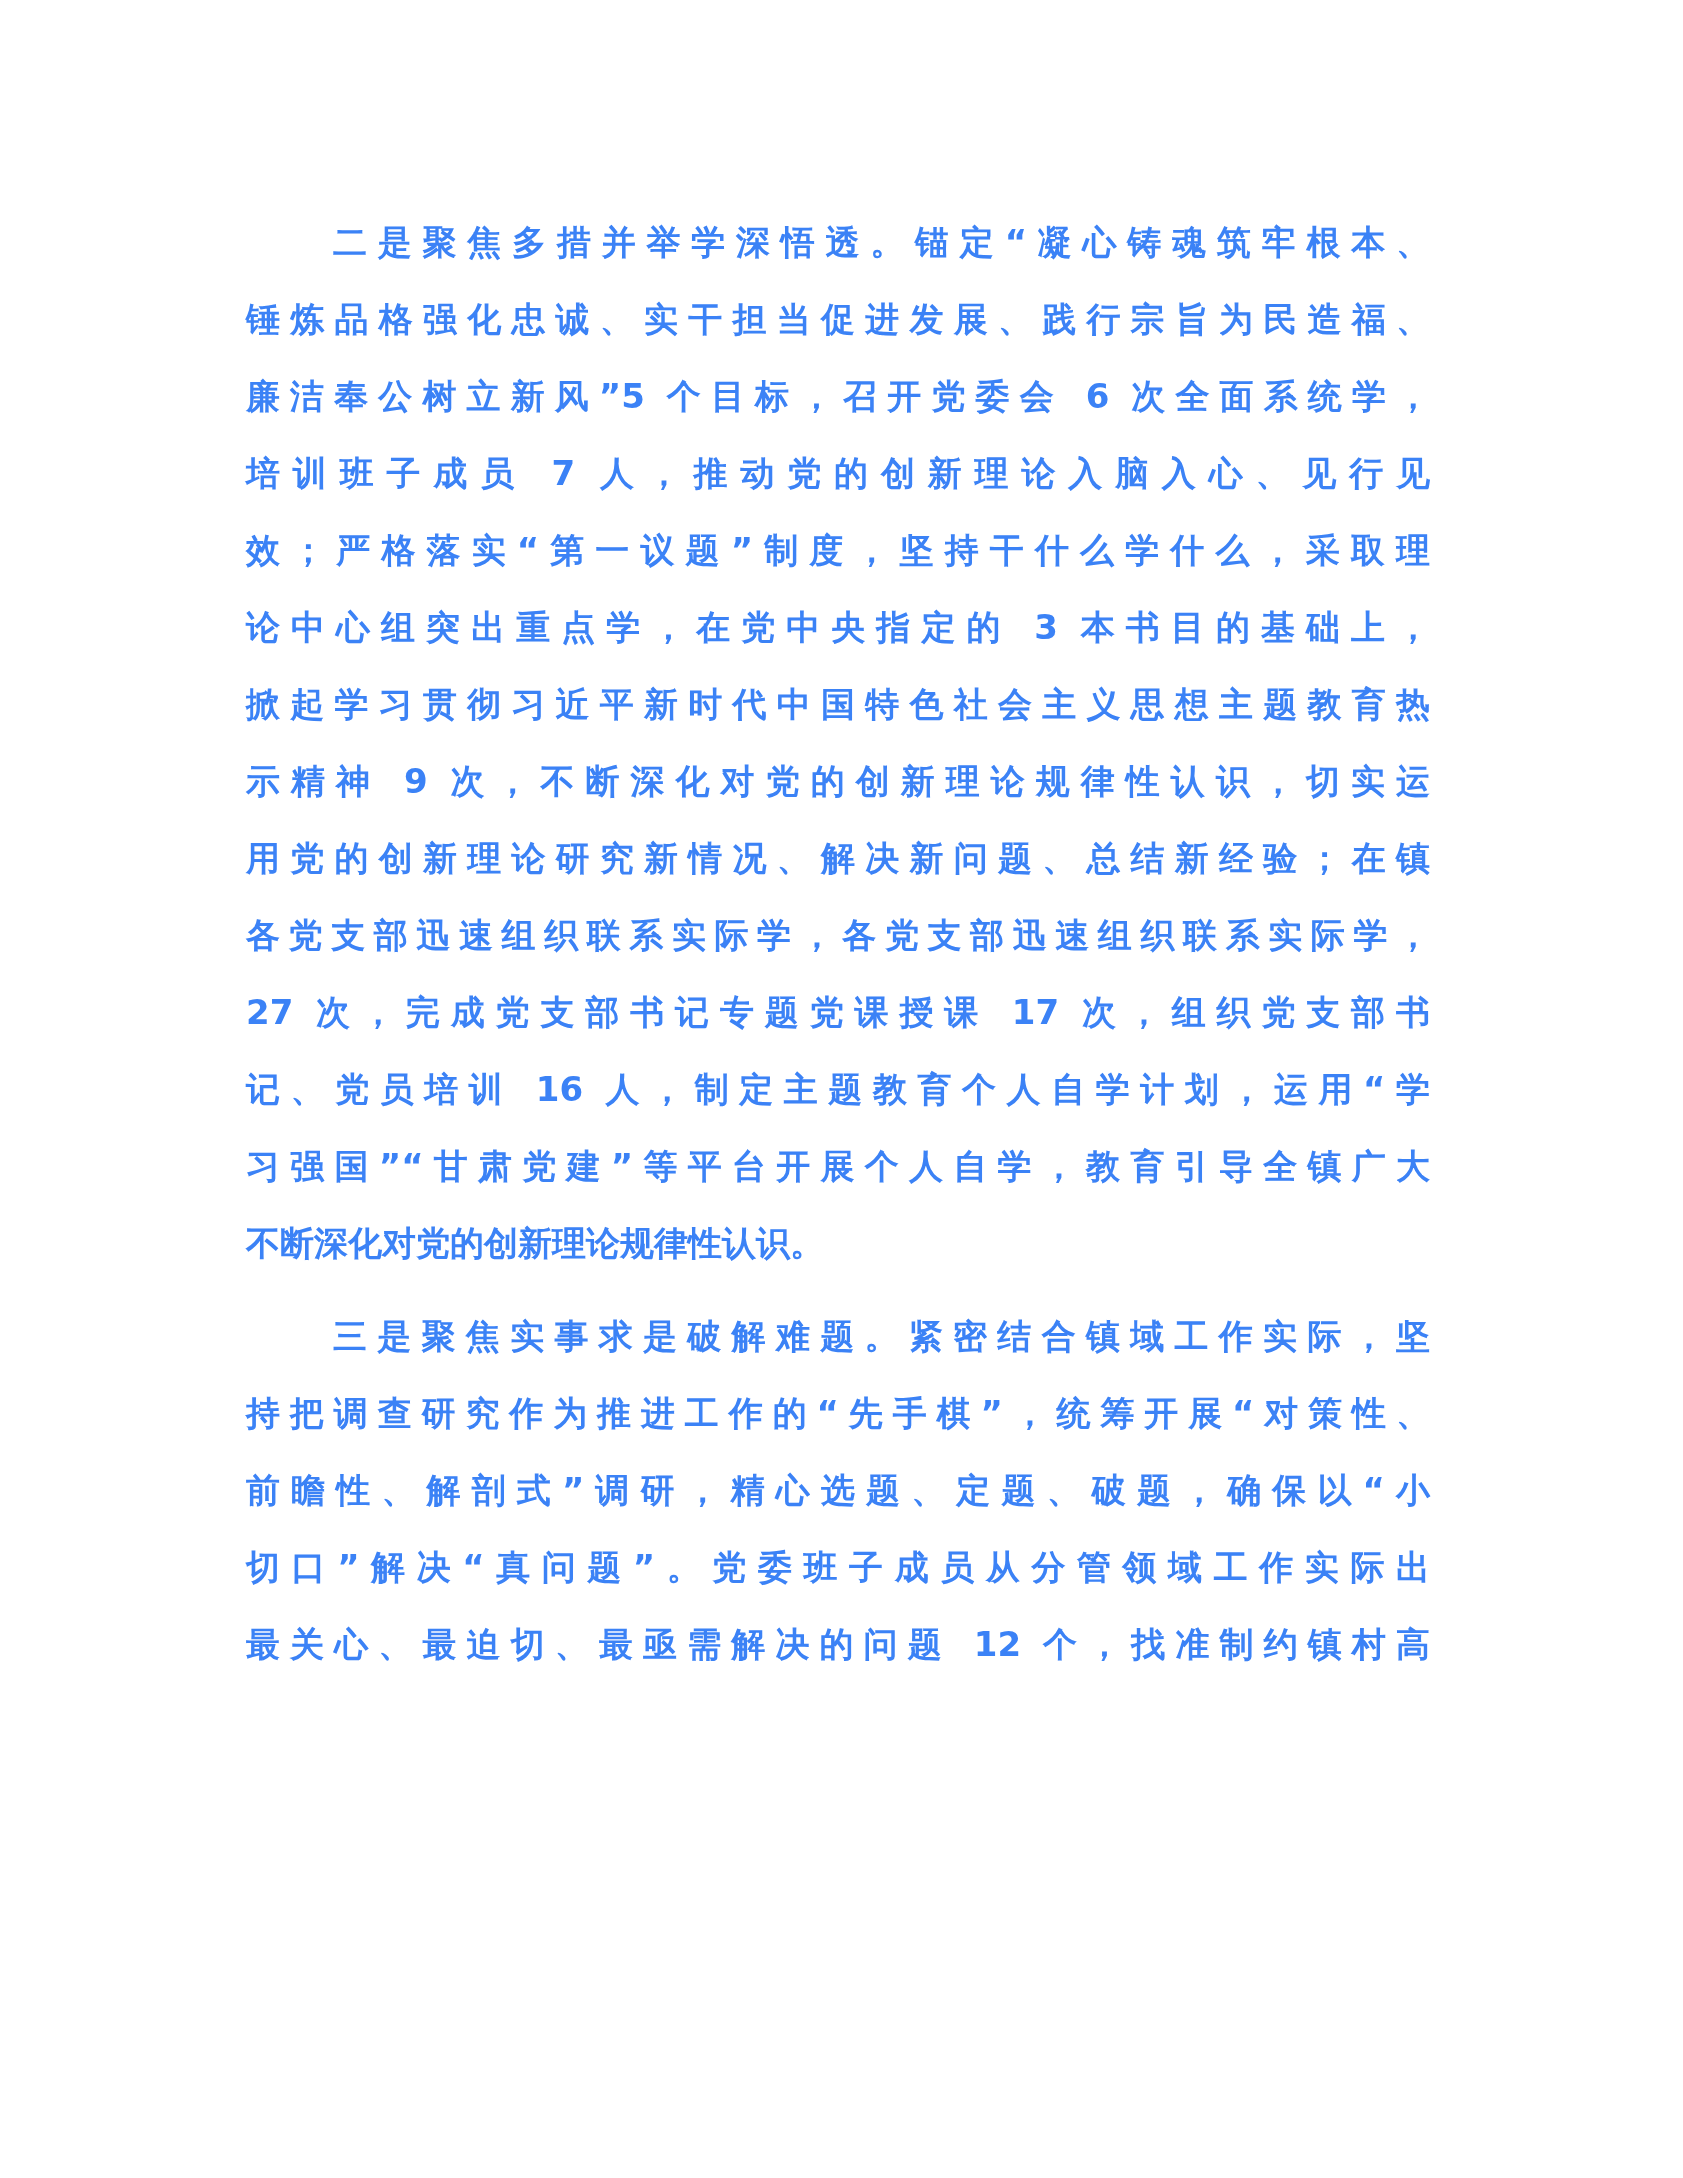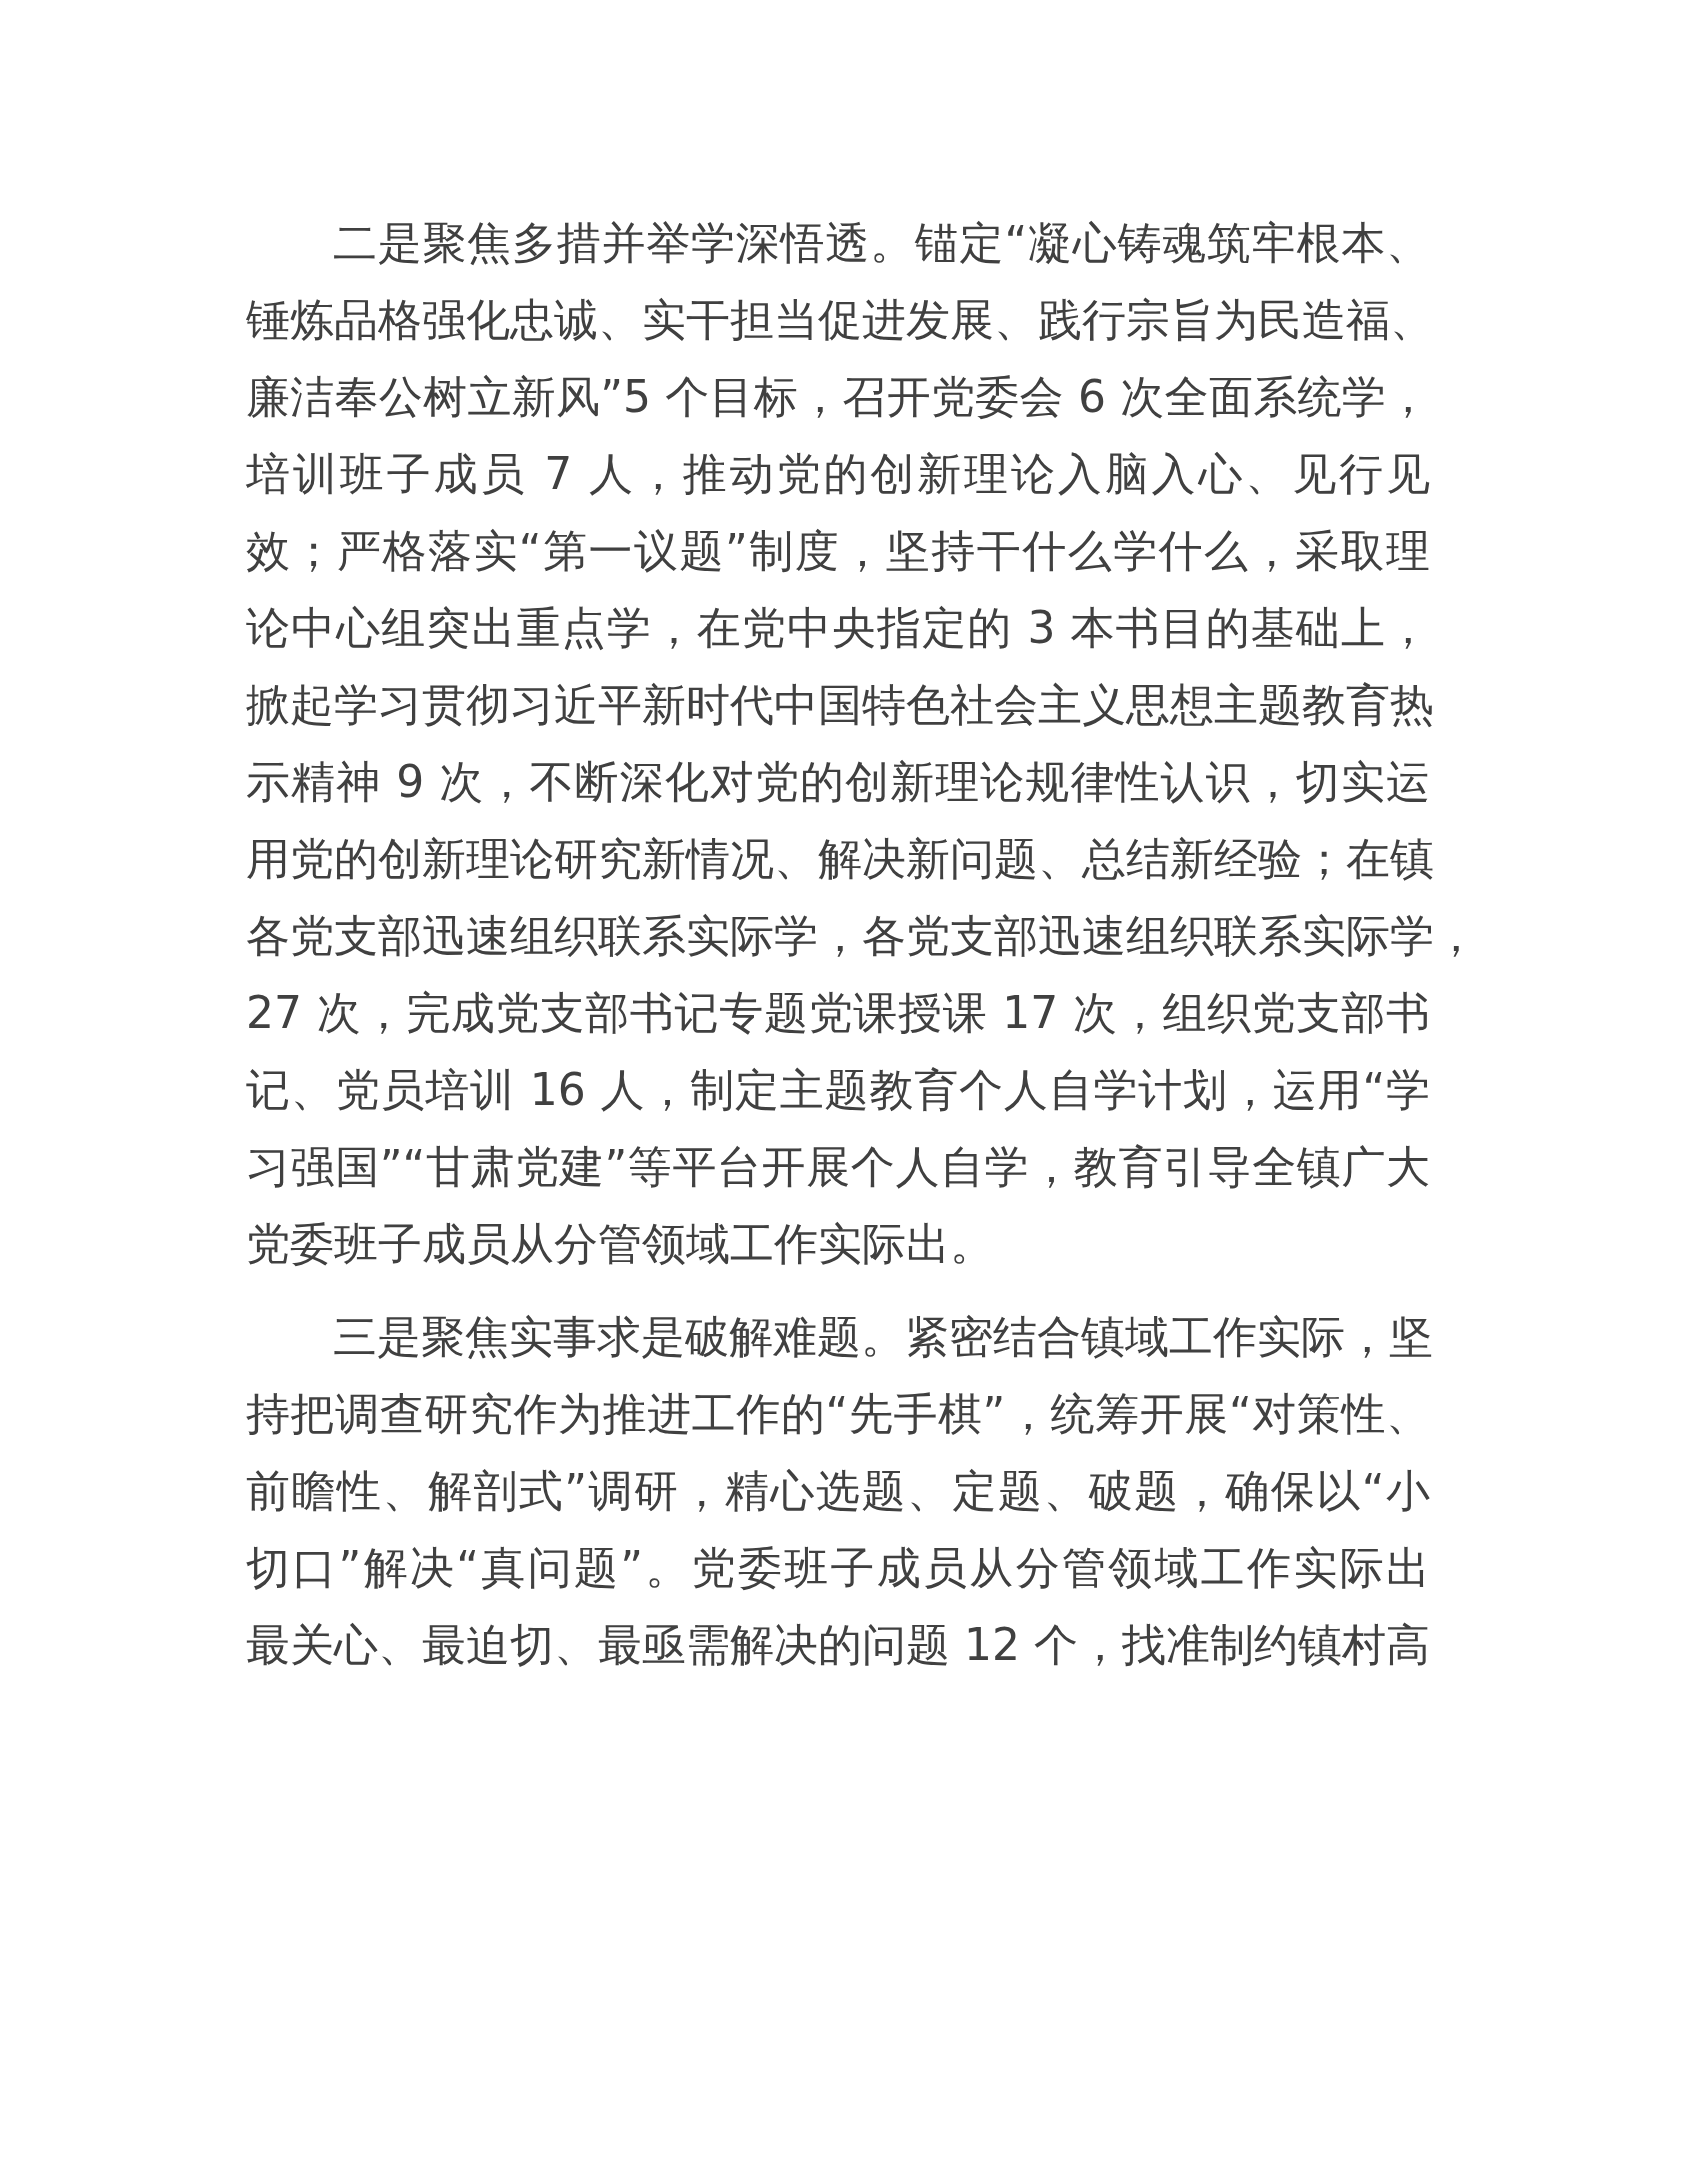--- a/index.html
+++ b/index.html
@@ -10,9 +10,10 @@
     top: 204px;
     width: 1184px;
     font-family: "DejaVu Sans", "Liberation Sans", sans-serif;
-    font-size: 44px;
+    font-size: 34px;
     line-height: 77px;
-    color: #404040;
+    color: #3b82f6;
+    font-weight: bold;
   }
   .para {
     margin: 0 0 16px 0;

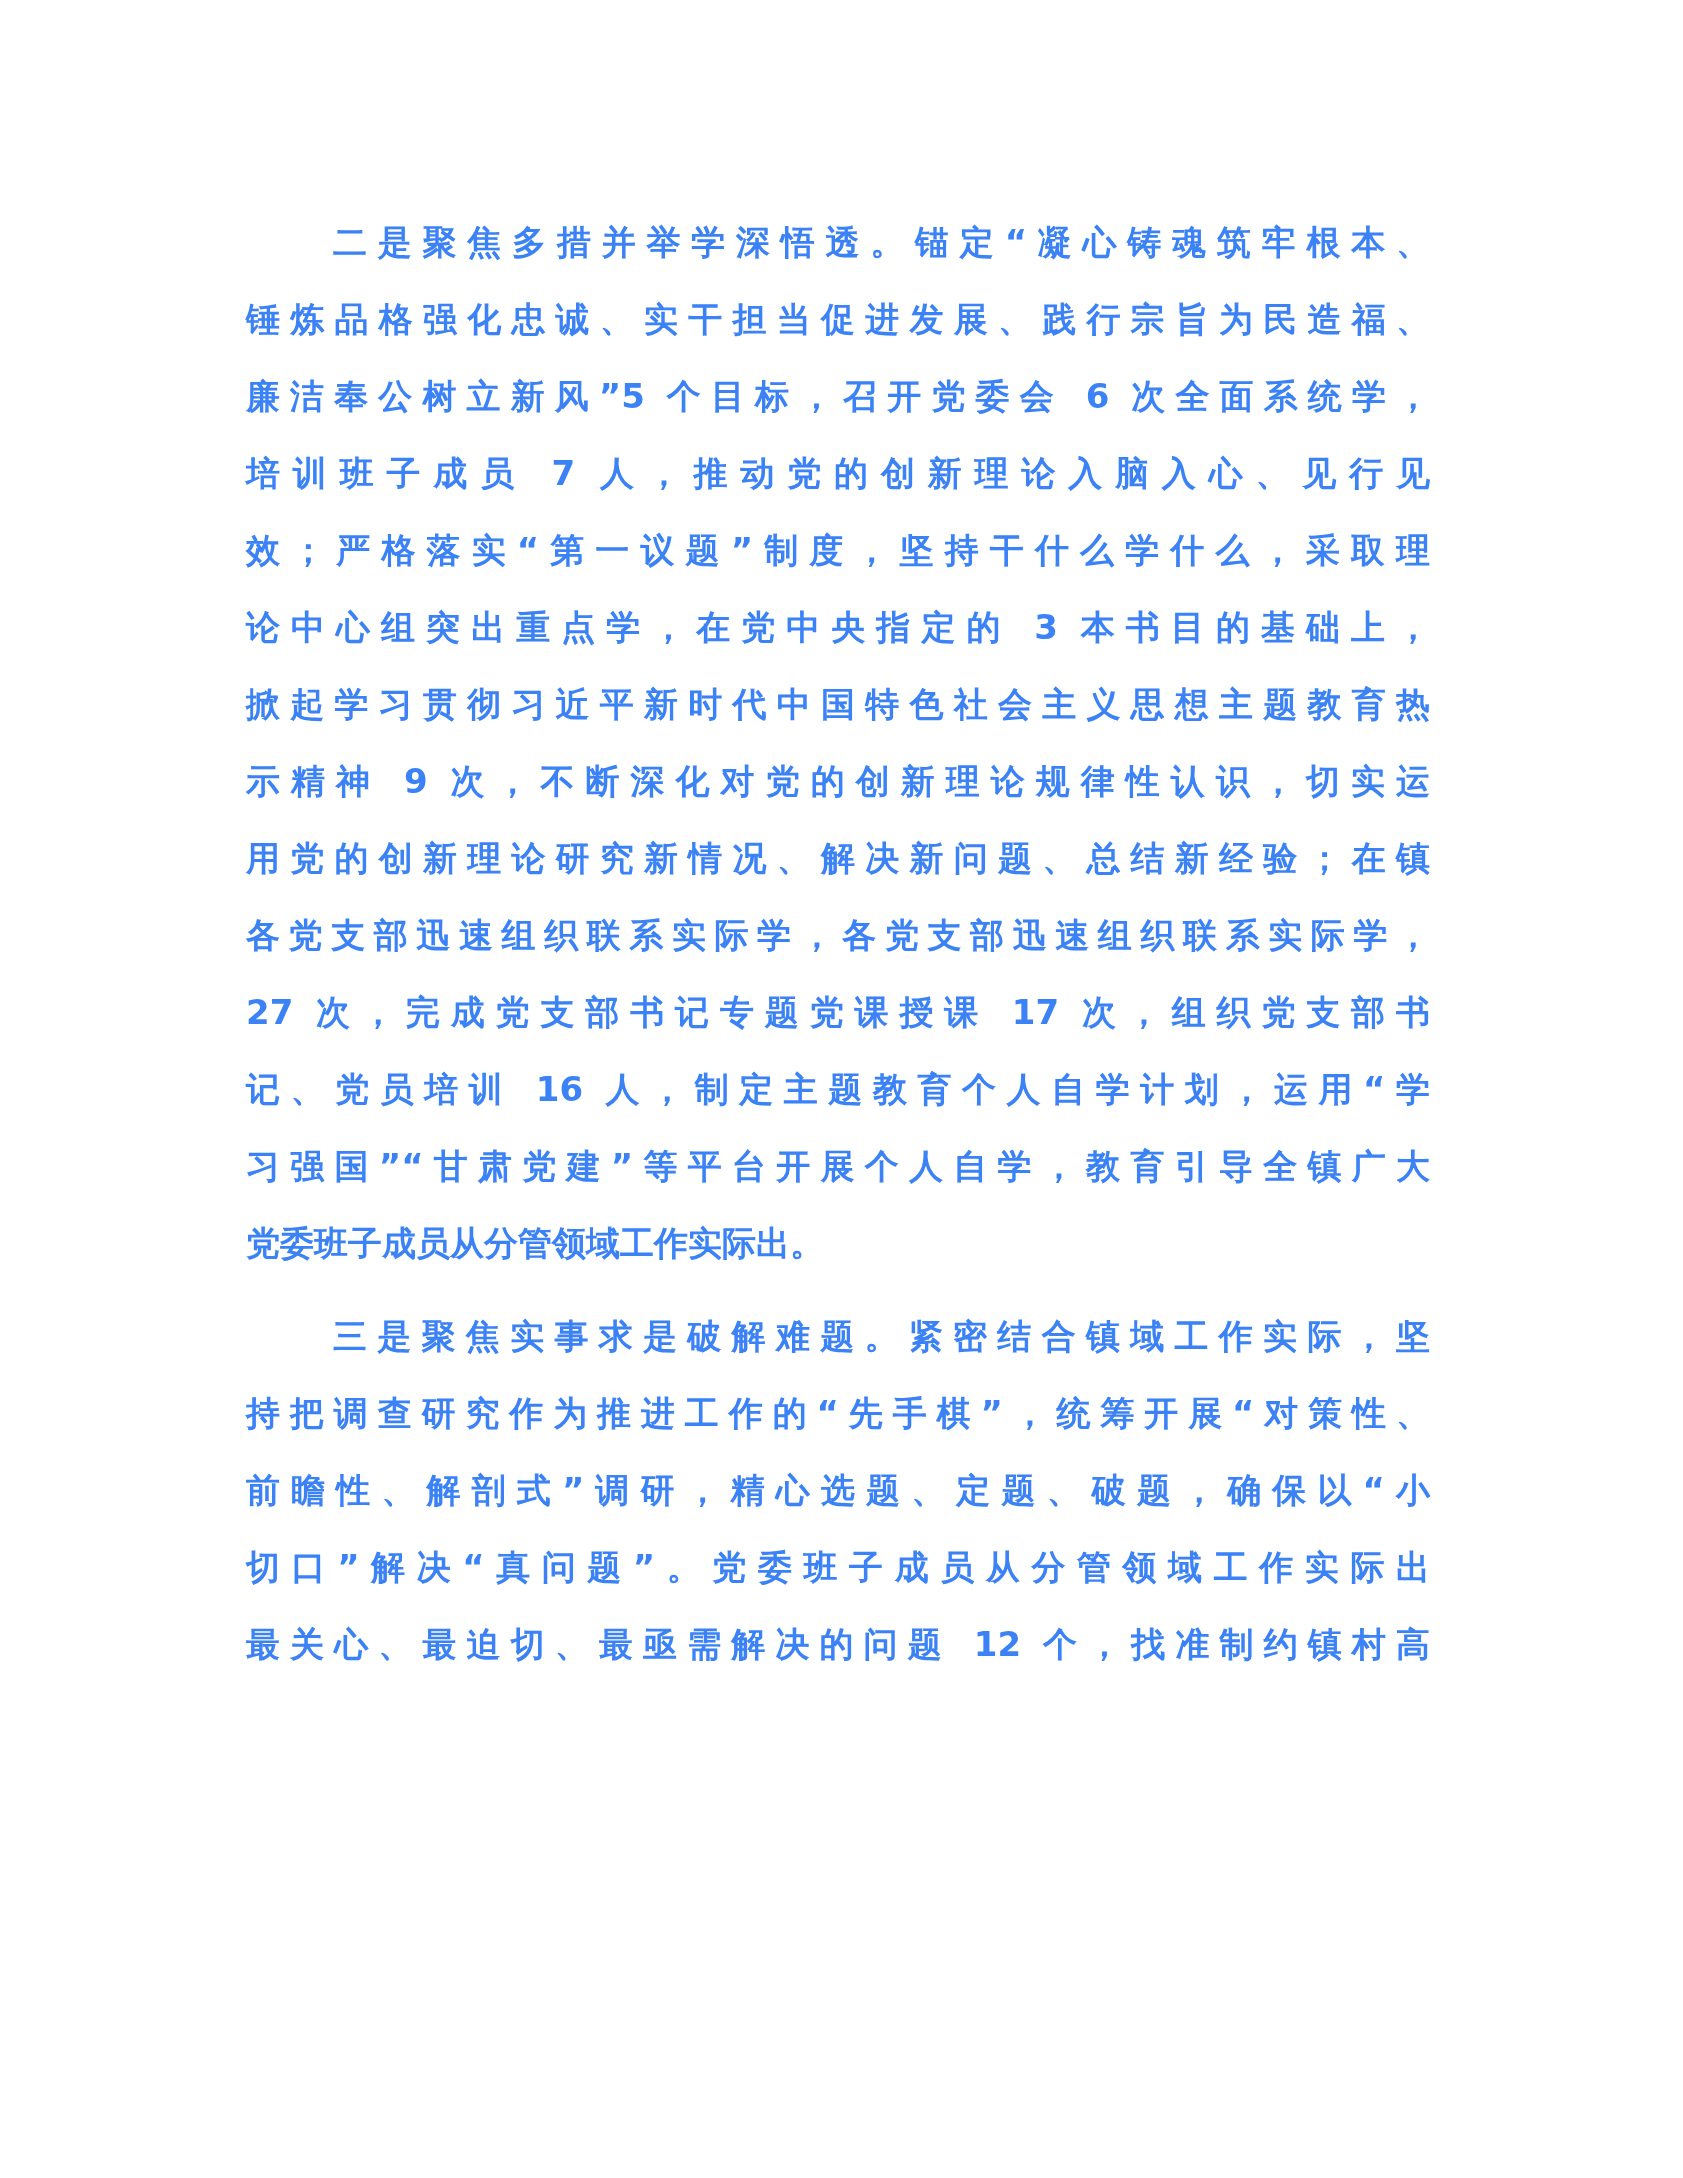--- a/index.html
+++ b/index.html
@@ -51,7 +51,7 @@
     <span class="line">27 次，完成党支部书记专题党课授课 17 次，组织党支部书</span>
     <span class="line">记、党员培训 16 人，制定主题教育个人自学计划，运用“学</span>
     <span class="line">习强国”“甘肃党建”等平台开展个人自学，教育引导全镇广大</span>
-    <span class="line last">党委班子成员从分管领域工作实际出。</span>
+    <span class="line last">不断深化对党的创新理论规律性认识。</span>
   </div>
   <div class="para">
     <span class="line first">三是聚焦实事求是破解难题。紧密结合镇域工作实际，坚</span>

